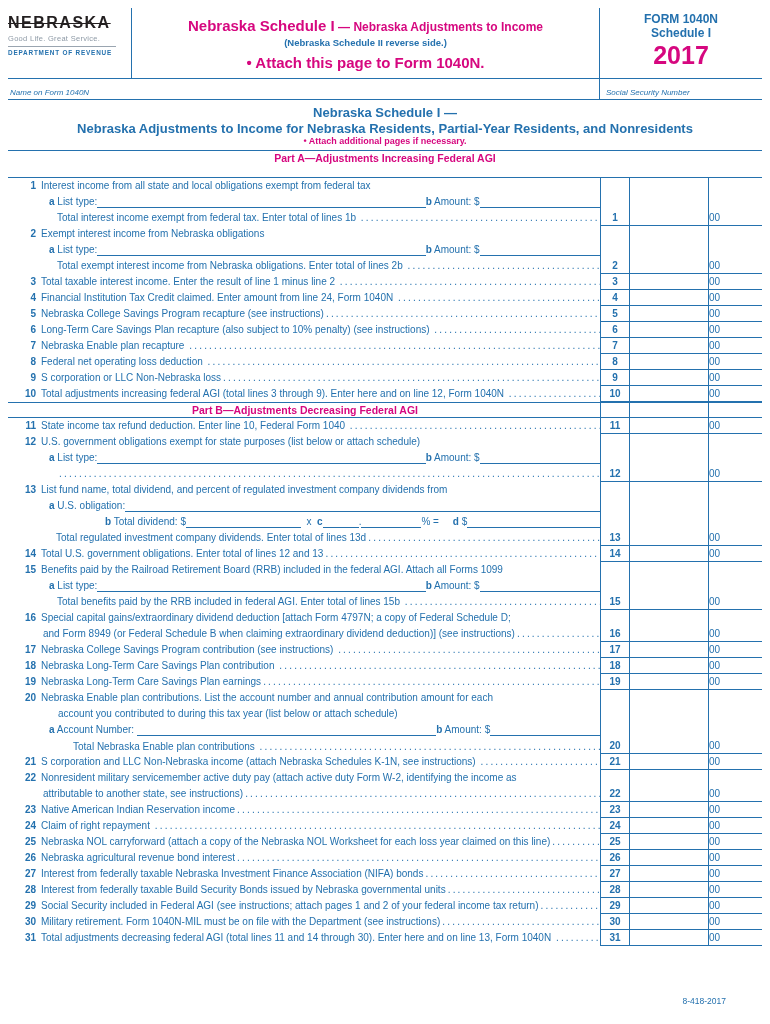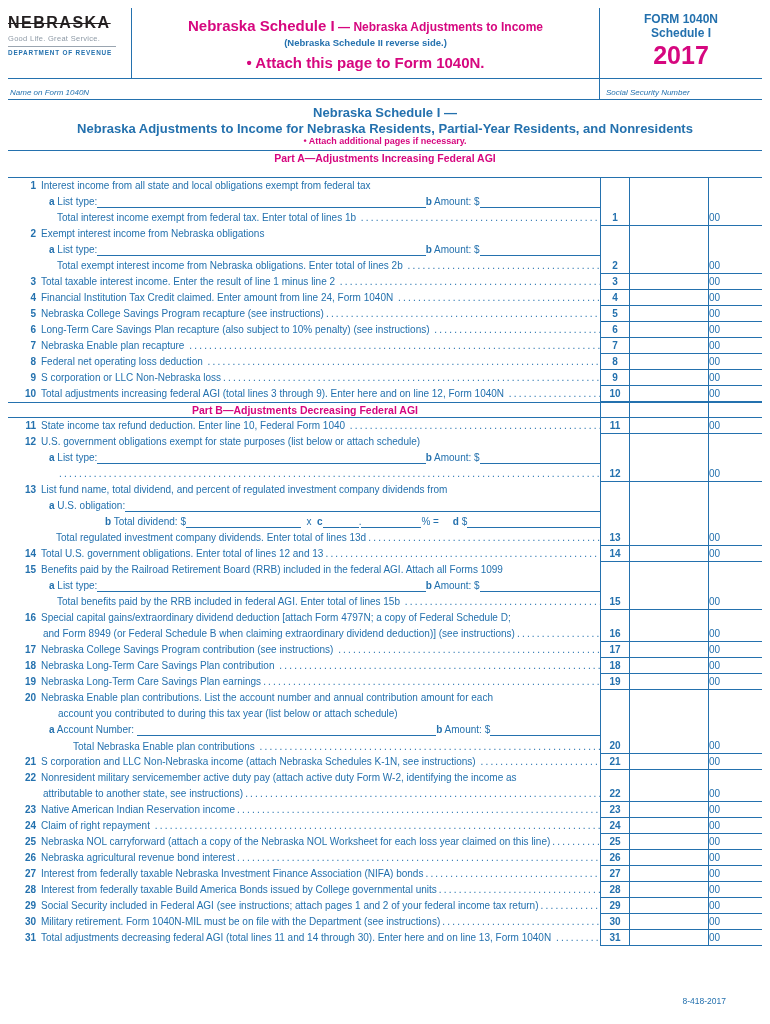--- a/index.html
+++ b/index.html
@@ -660,7 +660,7 @@
         <div class="lcell">
           <span class="lnum">28</span>
           <span class="ltext">
-            <span>Interest from federally taxable Build America Bonds issued by College governmental units</span>
+            <span>Interest from federally taxable Build Security Bonds issued by Nebraska governmental units</span>
             <span class="dots">............................................................................................................................................................................................................................</span>
           </span>
         </div>

